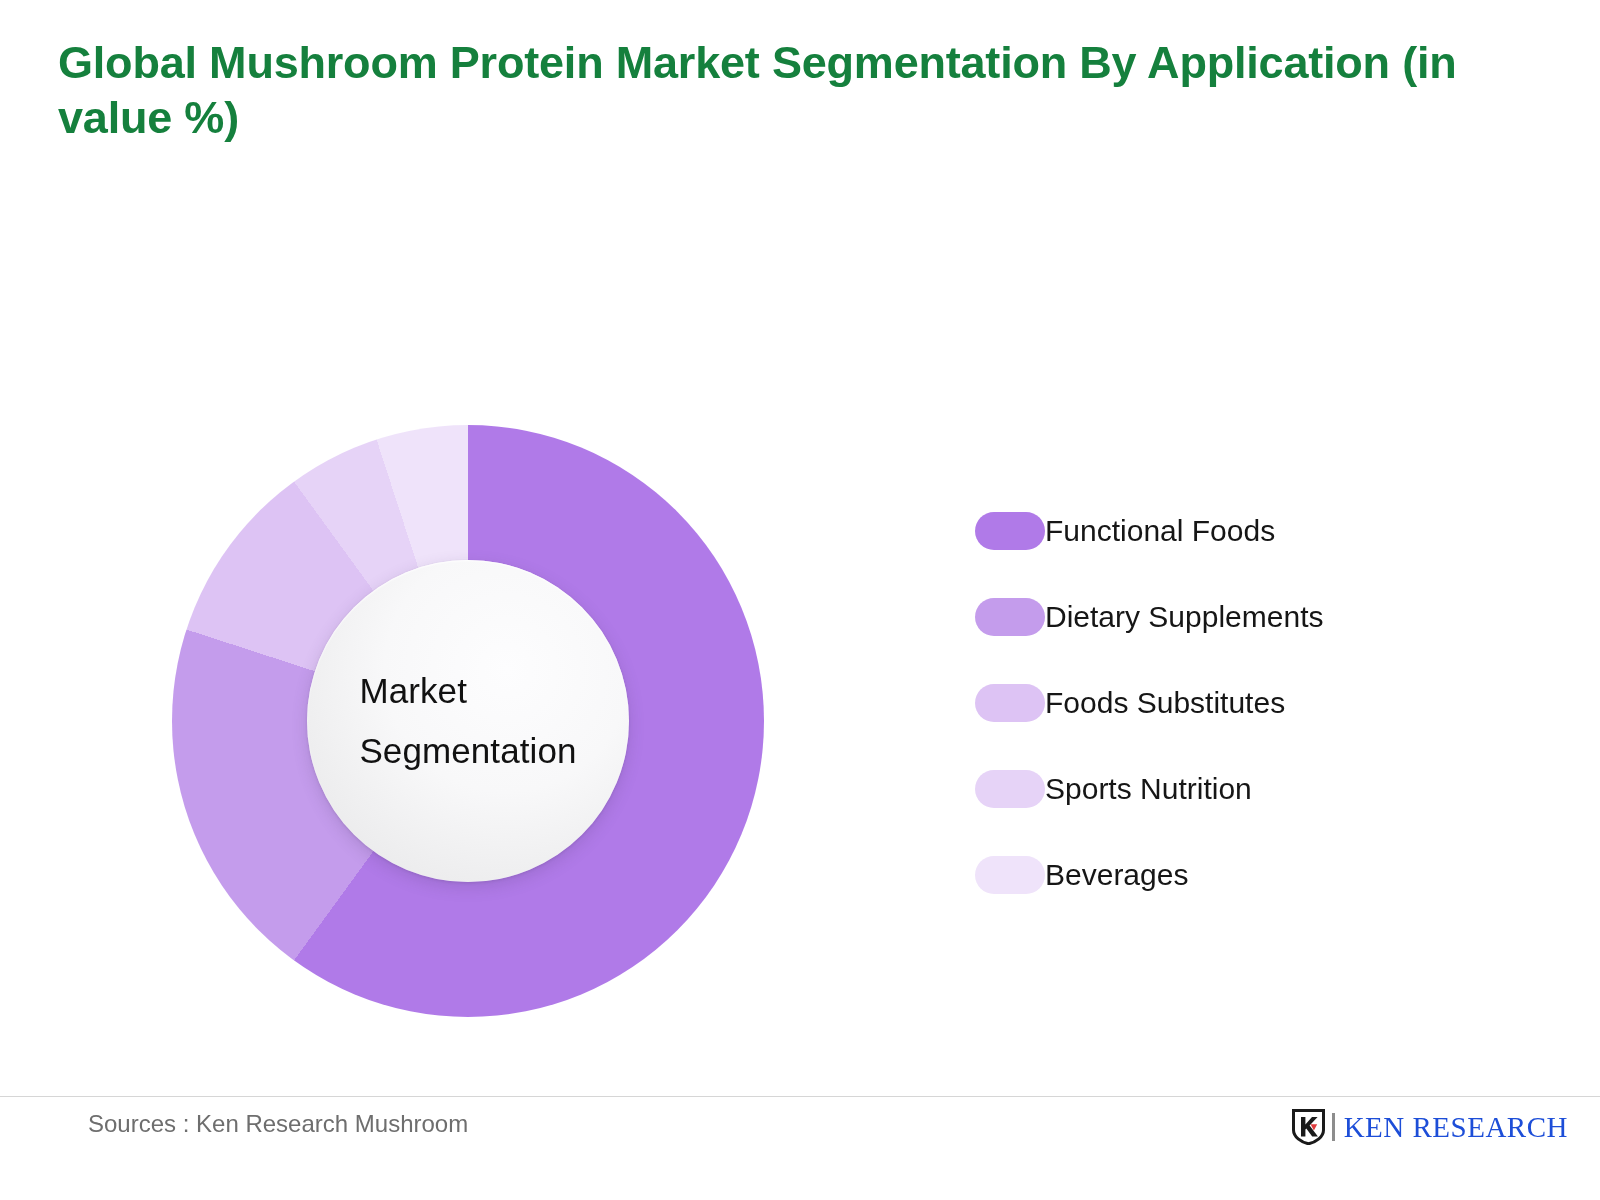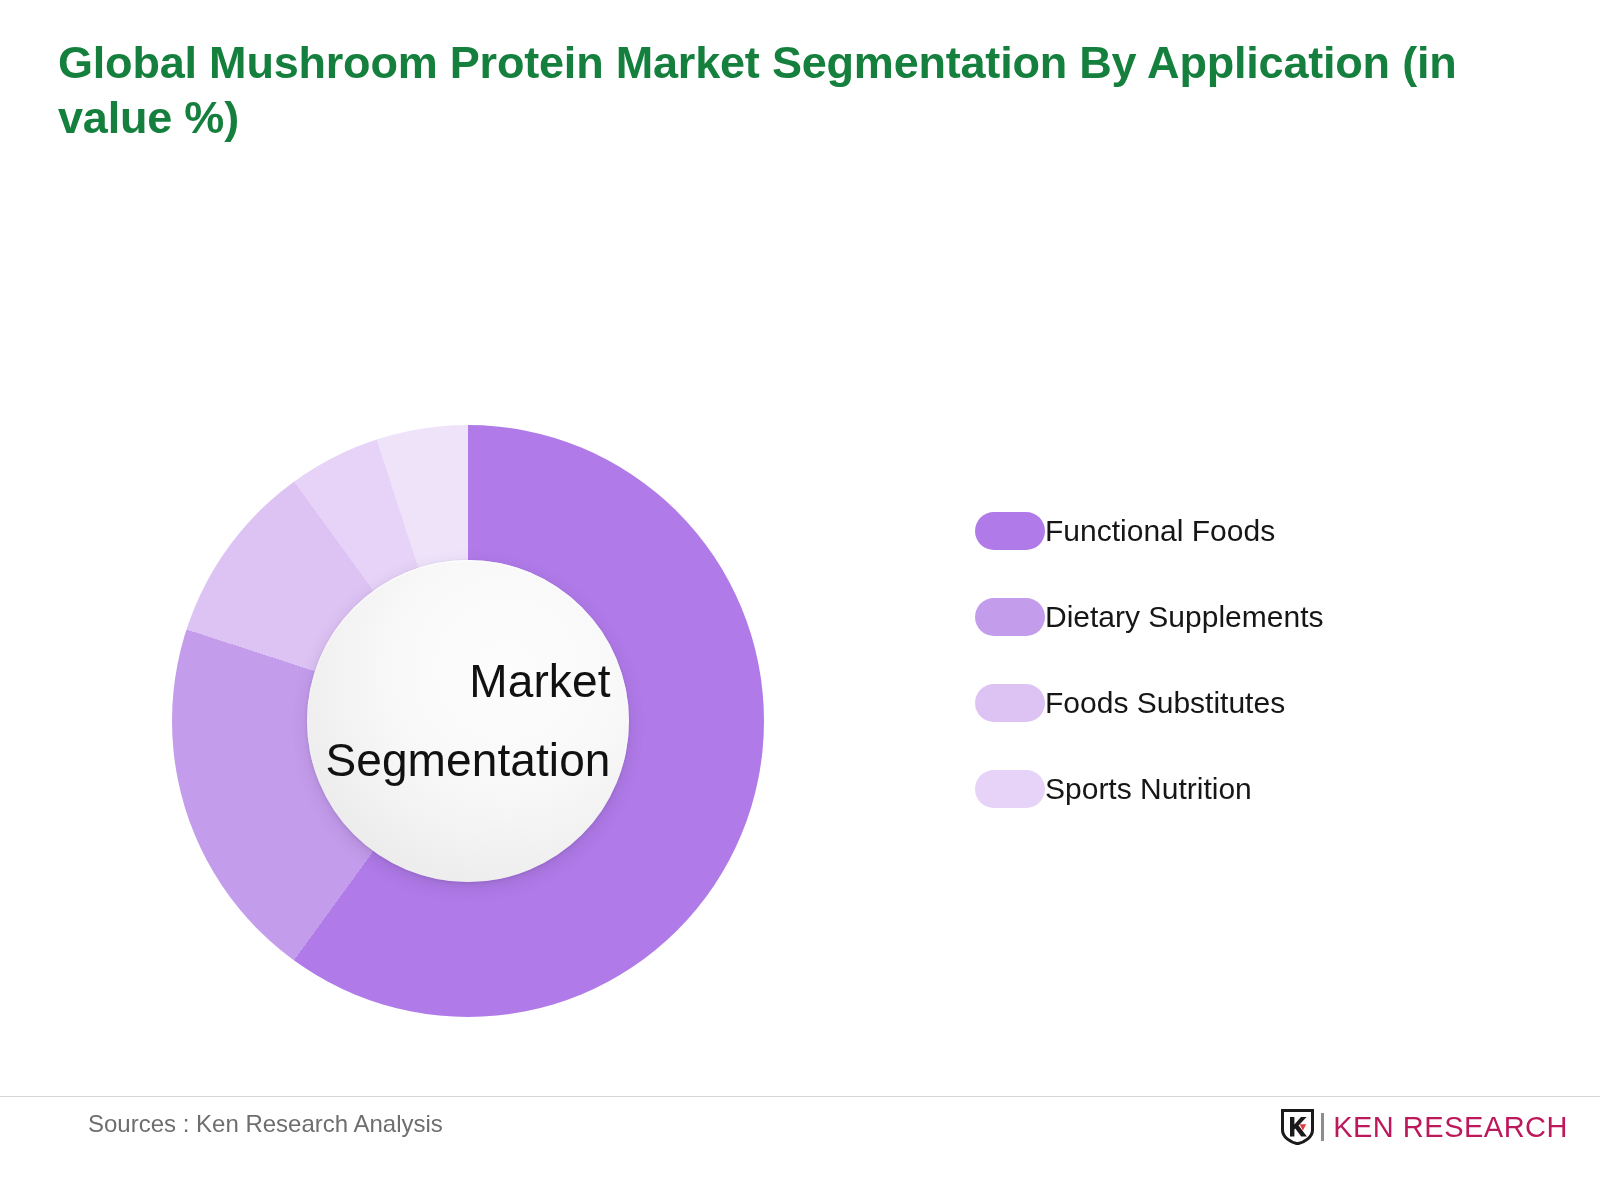--- a/index.html
+++ b/index.html
@@ -89,9 +89,9 @@
     justify-content: center;
   }
   .hole-label {
-    font-size: 46px;
+    font-size: 35px;
     color: #111111;
-    text-align: right;
+    text-align: left;
     line-height: 1.72;
     font-weight: 400;
     white-space: pre-line;

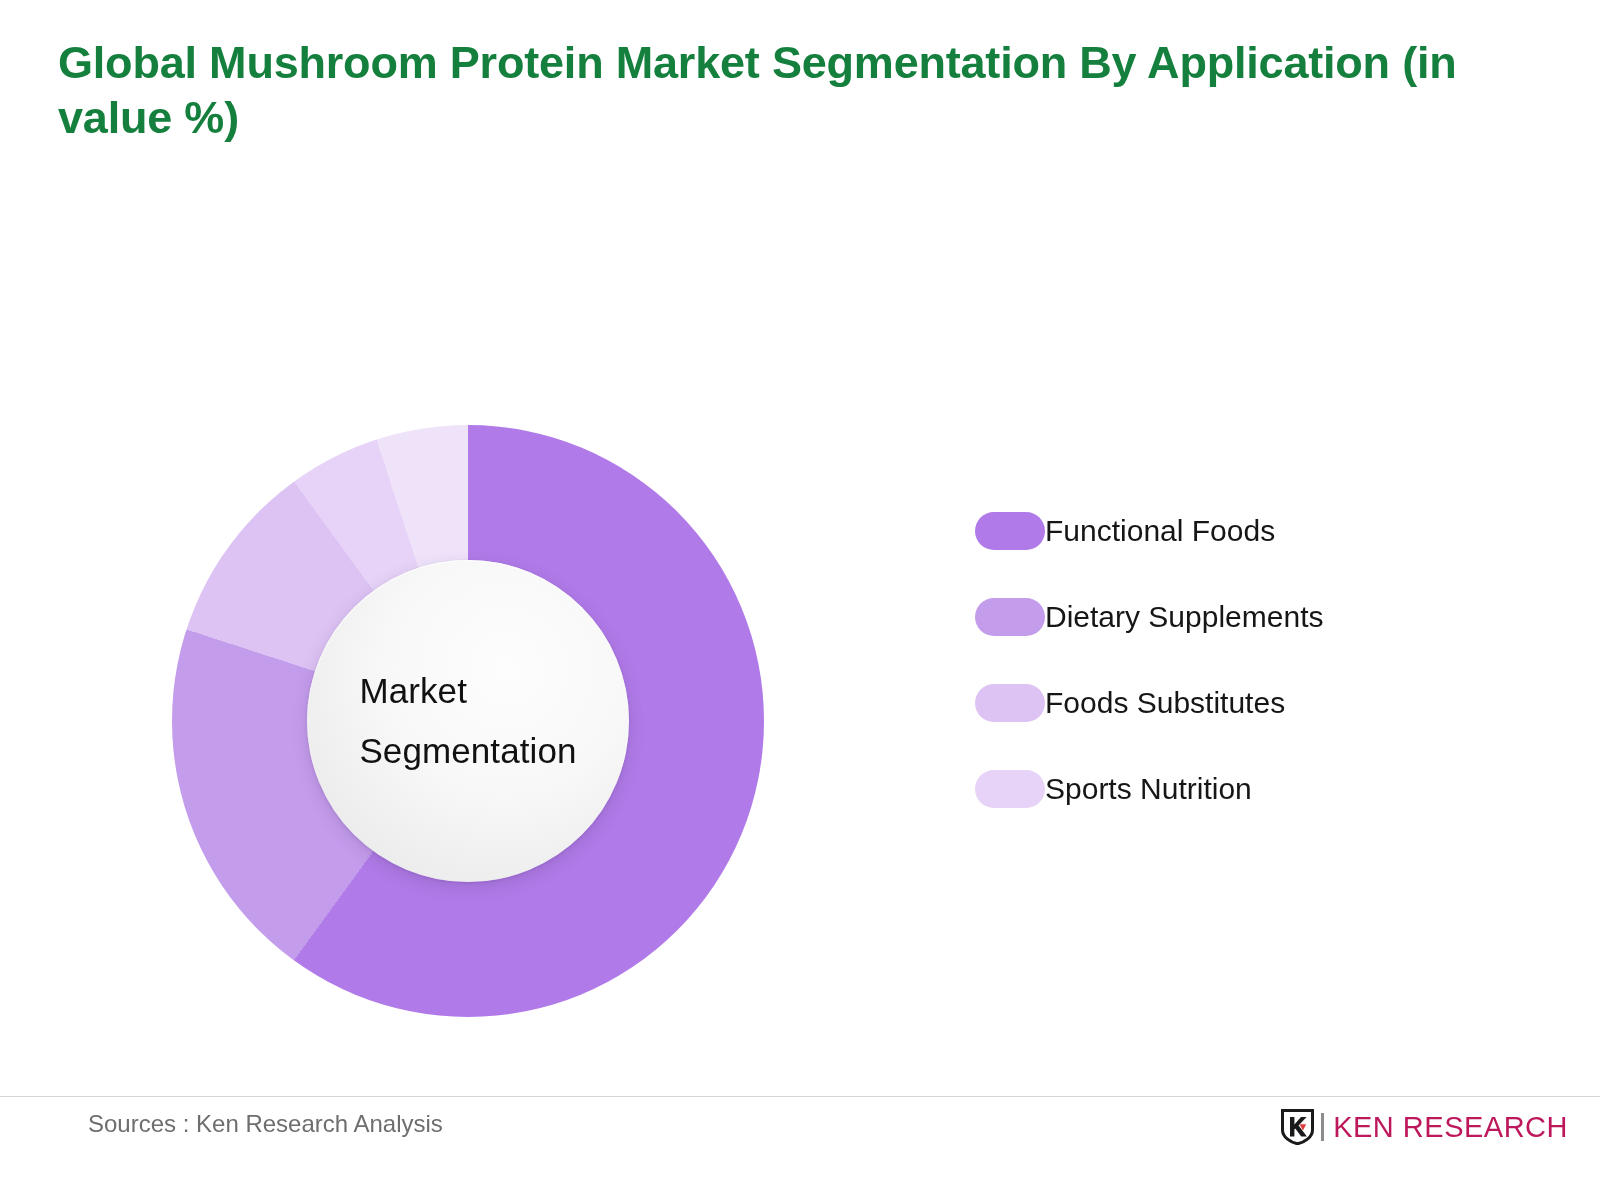--- a/index.html
+++ b/index.html
@@ -212,6 +212,10 @@
           <span class="swatch" style="background: rgb(230, 211, 247);"></span>
           <span class="legend-label">Sports Nutrition</span>
         </div>
+        <div class="legend-row">
+          <span class="swatch" style="background: rgb(239, 227, 250);"></span>
+          <span class="legend-label">Beverages</span>
+        </div>
       </div>
 
   </div>

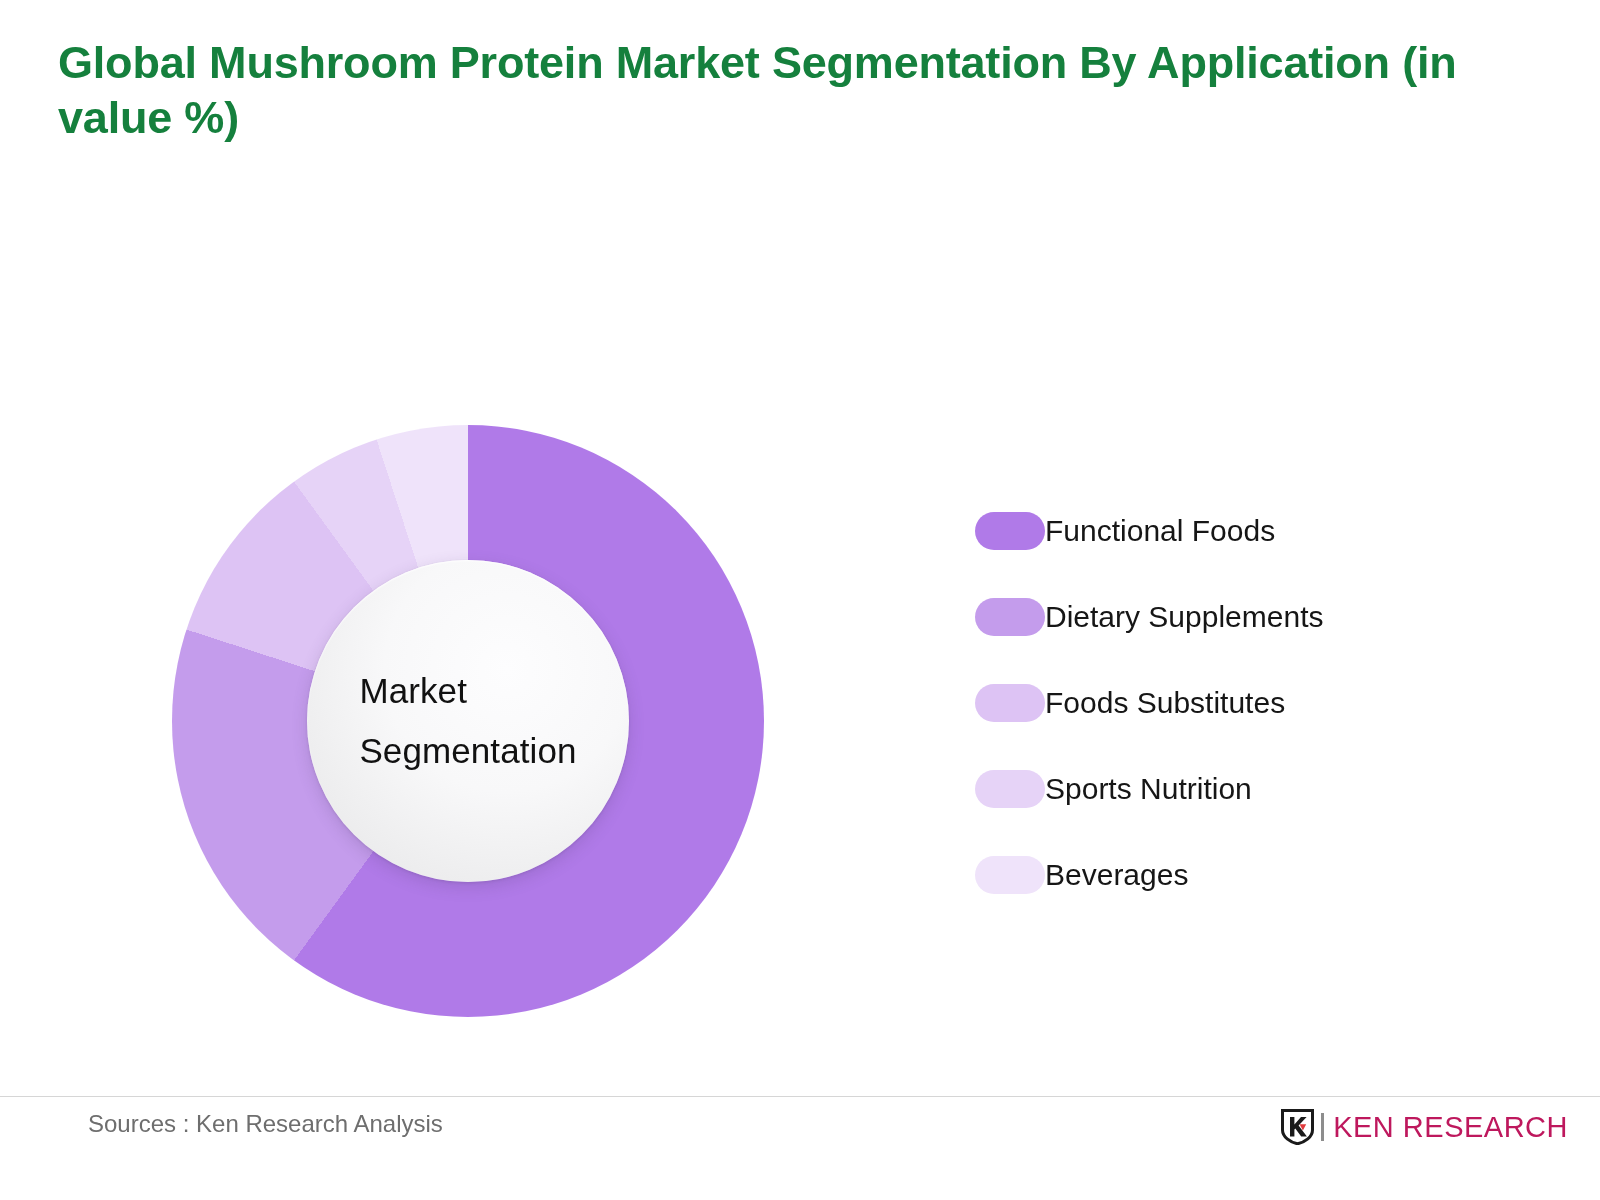--- a/index.html
+++ b/index.html
@@ -221,7 +221,7 @@
   </div>
 
   <div class="footer-rule"></div>
-  <div class="footer-source">Sources : Ken Research Analysis</div>
+  <div class="footer-source">Sources : Ken Research Mushroom</div>
 
   <div class="brand">
     <svg class="brand-mark" viewBox="0 0 33 36">

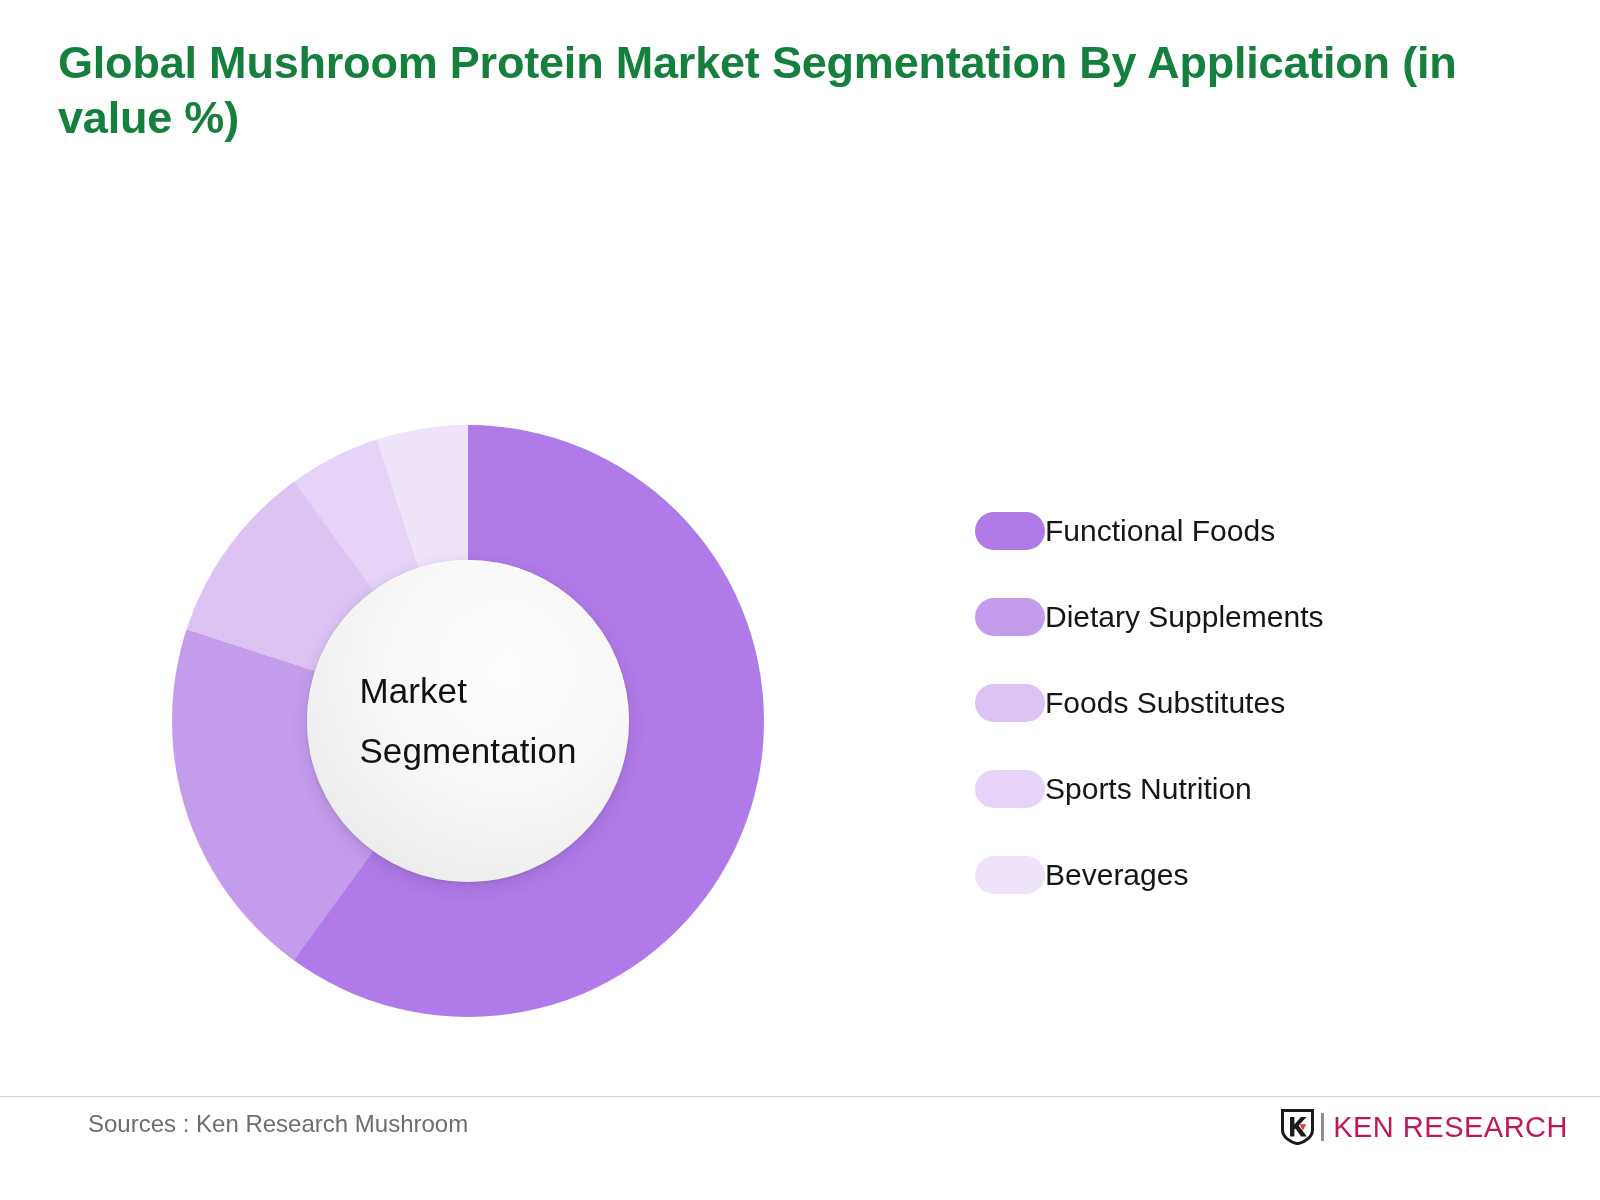--- a/index.html
+++ b/index.html
@@ -173,7 +173,8 @@
     align-items: center;
   }
   .brand-k {
-    color: #be185d;
+    color: #1d4ed8;
+    font-family: Liberation Serif, serif;
   }
 </style>
 </head>

